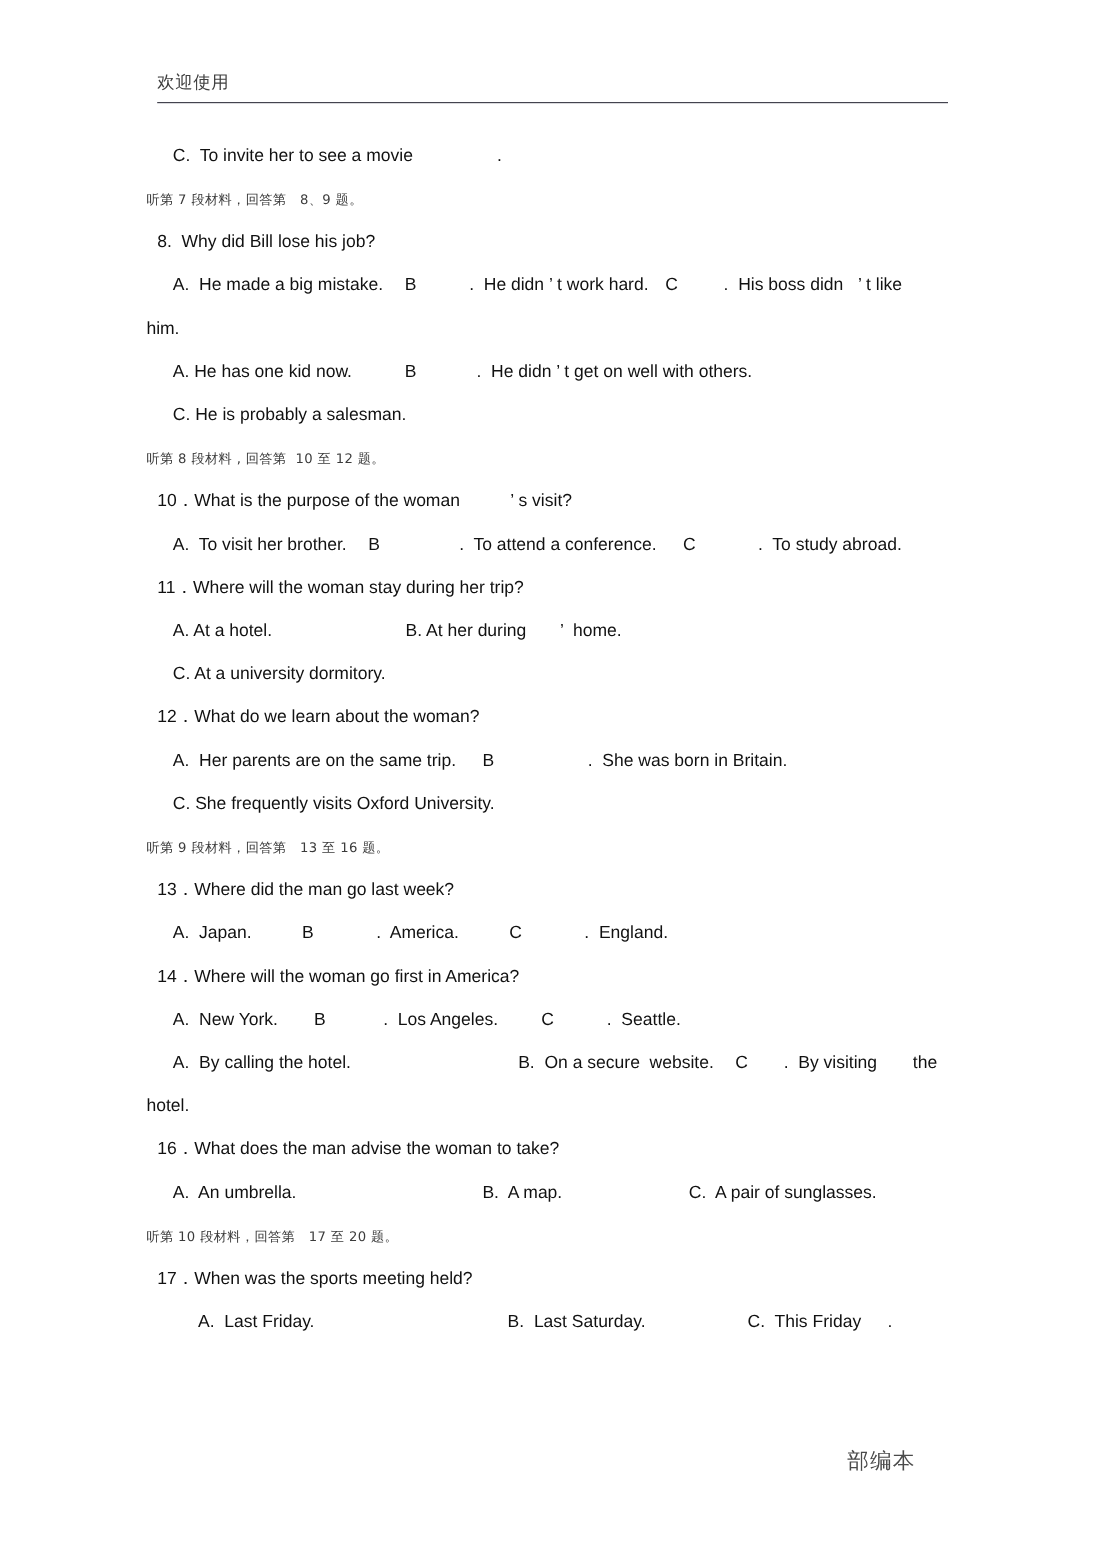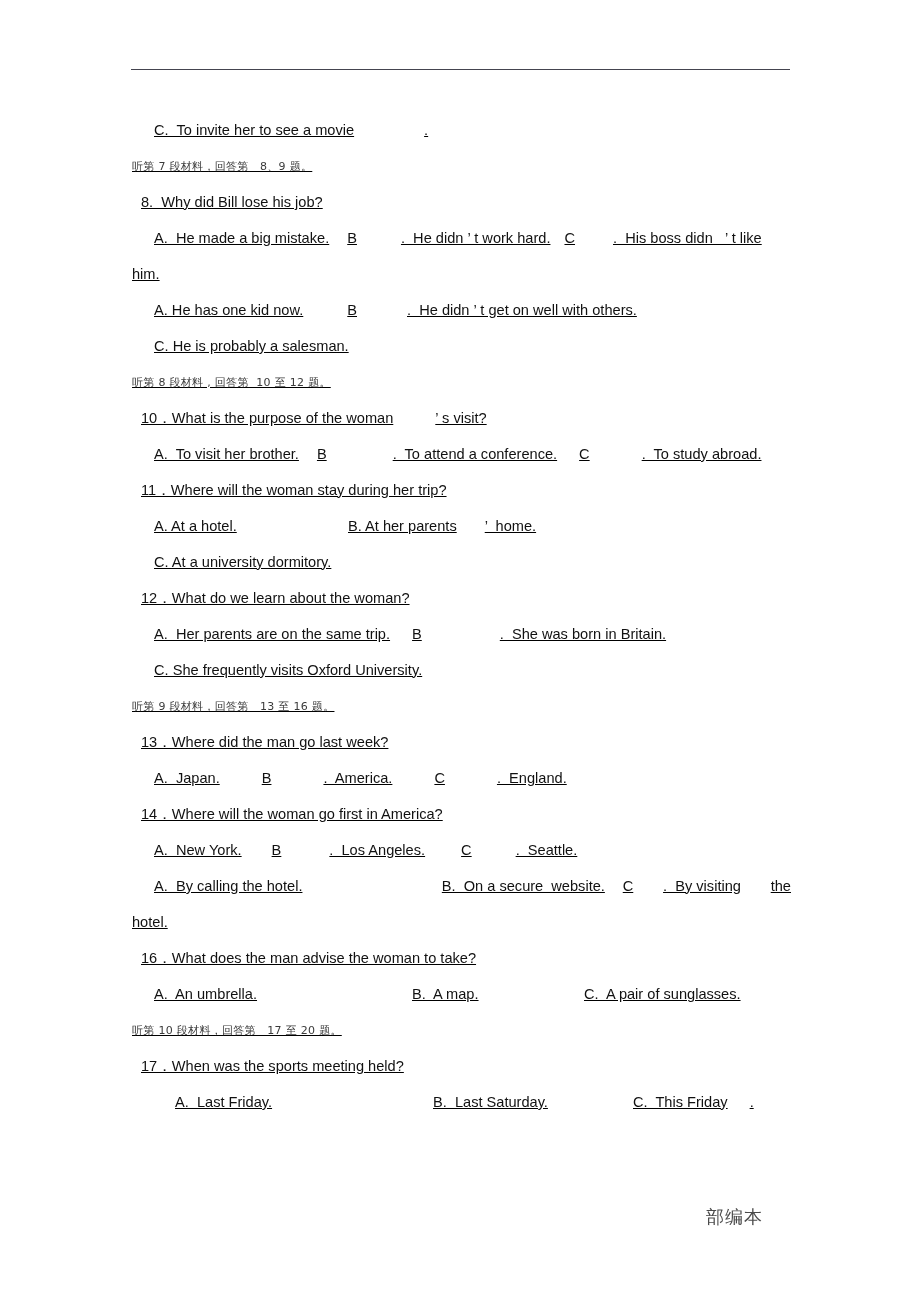--- a/index.html
+++ b/index.html
@@ -91,6 +91,7 @@
 <div class="page">
 
   <div class="header">
+    <div class="header-title">欢迎使用</div>
     <div class="header-rule"></div>
   </div>
 

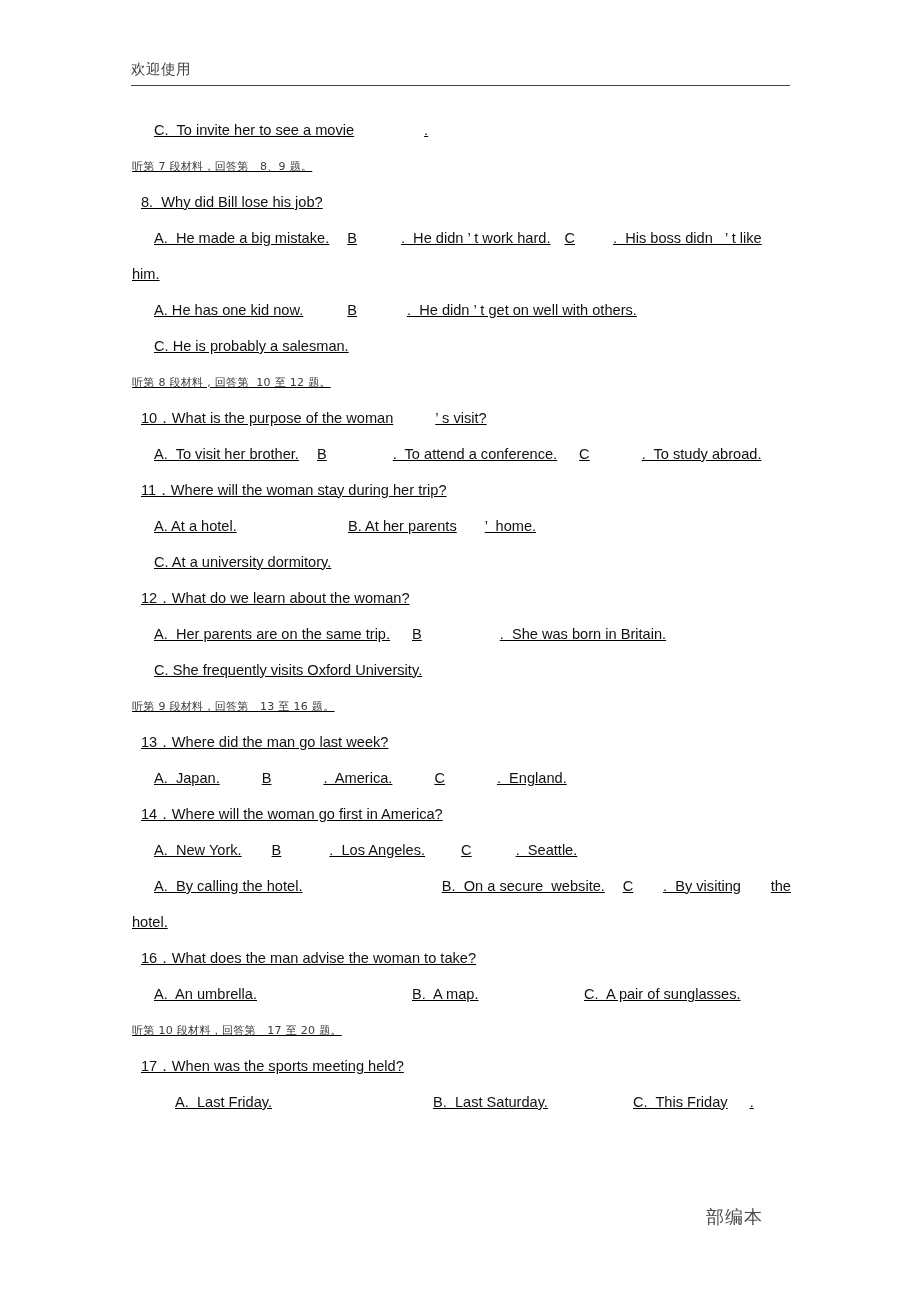--- a/index.html
+++ b/index.html
@@ -44,10 +44,9 @@
   
   .content {
     position: absolute;
-    left: 132px;
+    left: 122px;
     top: 112px;
     width: 659px;
-    text-decoration: underline;
   }
 
   .line {

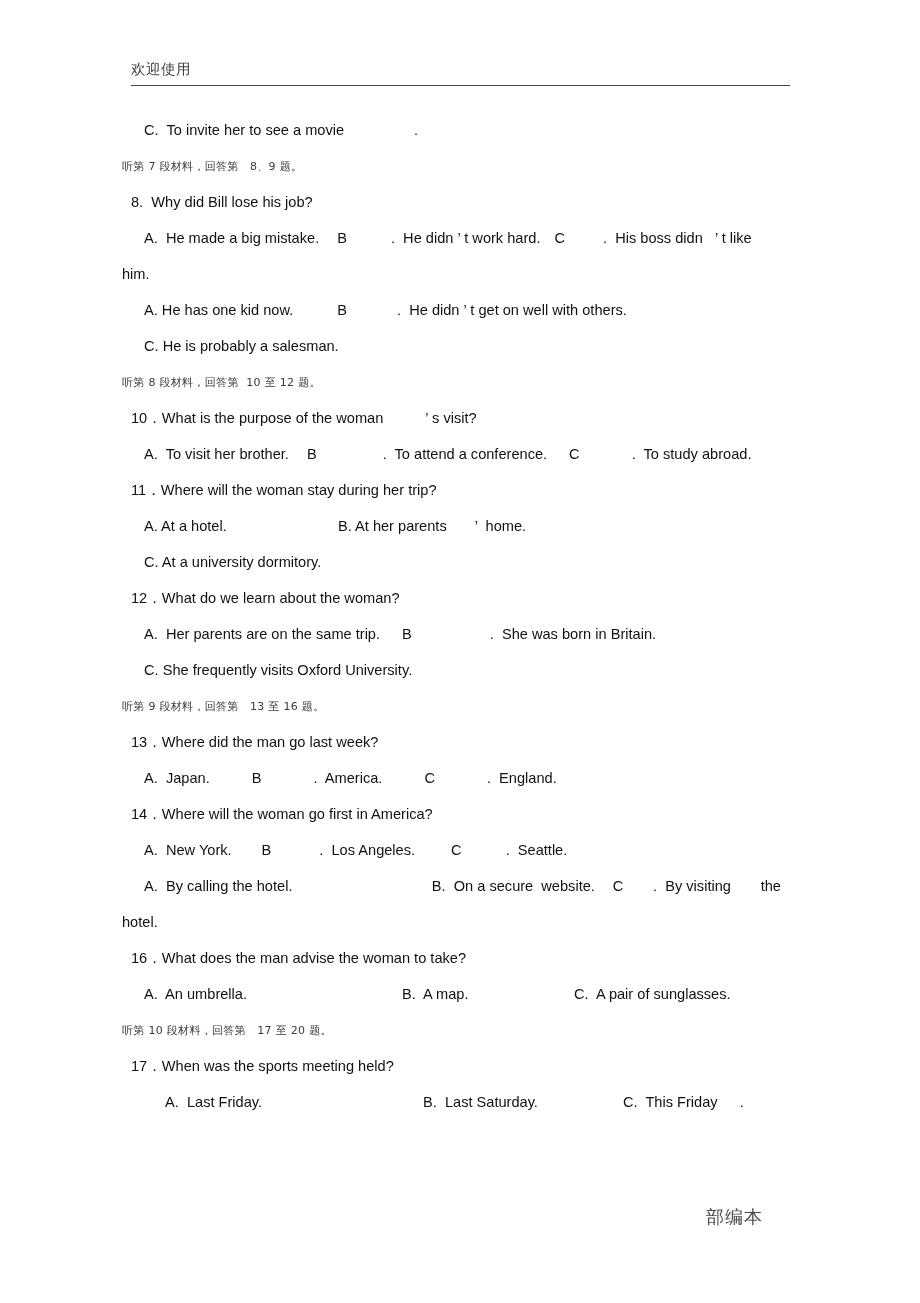--- a/index.html
+++ b/index.html
@@ -130,7 +130,7 @@
     <div class="line q-line">11．Where will the woman stay during her trip?</div>
 
     <div class="line opt-line">
-      <span style="display:inline-block;width:194px;">A. At a hotel.</span><span>B. At her parents</span><span style="display:inline-block;width:28px;"></span><span>’  home.</span>
+      <span style="display:inline-block;width:194px;">A. At a hotel.</span><span>B. At her during</span><span style="display:inline-block;width:28px;"></span><span>’  home.</span>
     </div>
 
     <div class="line opt-line">C. At a university dormitory.</div>

